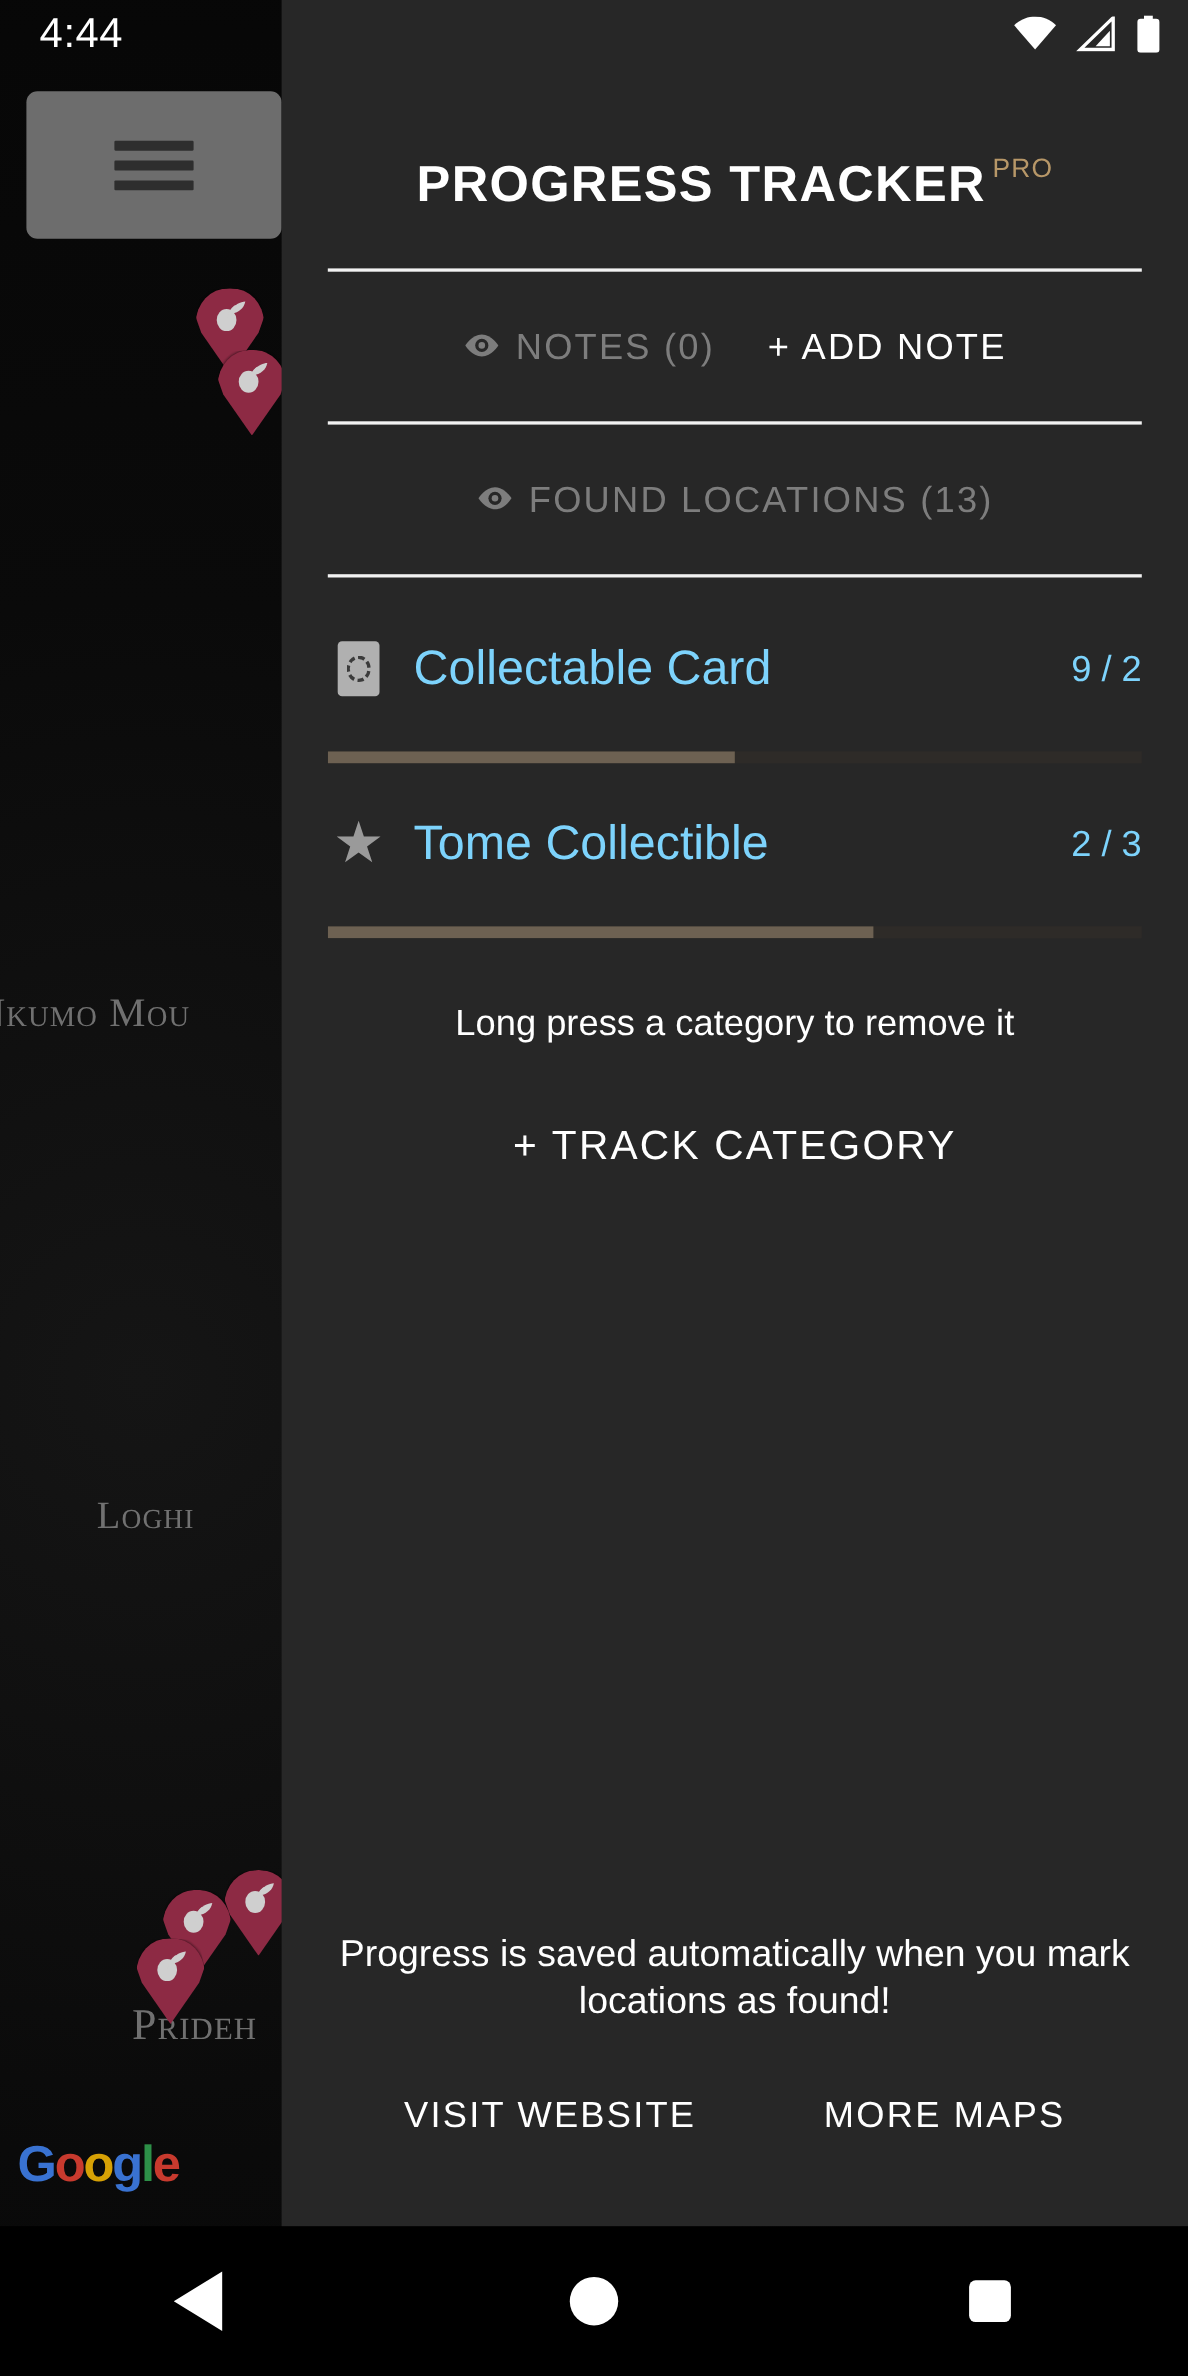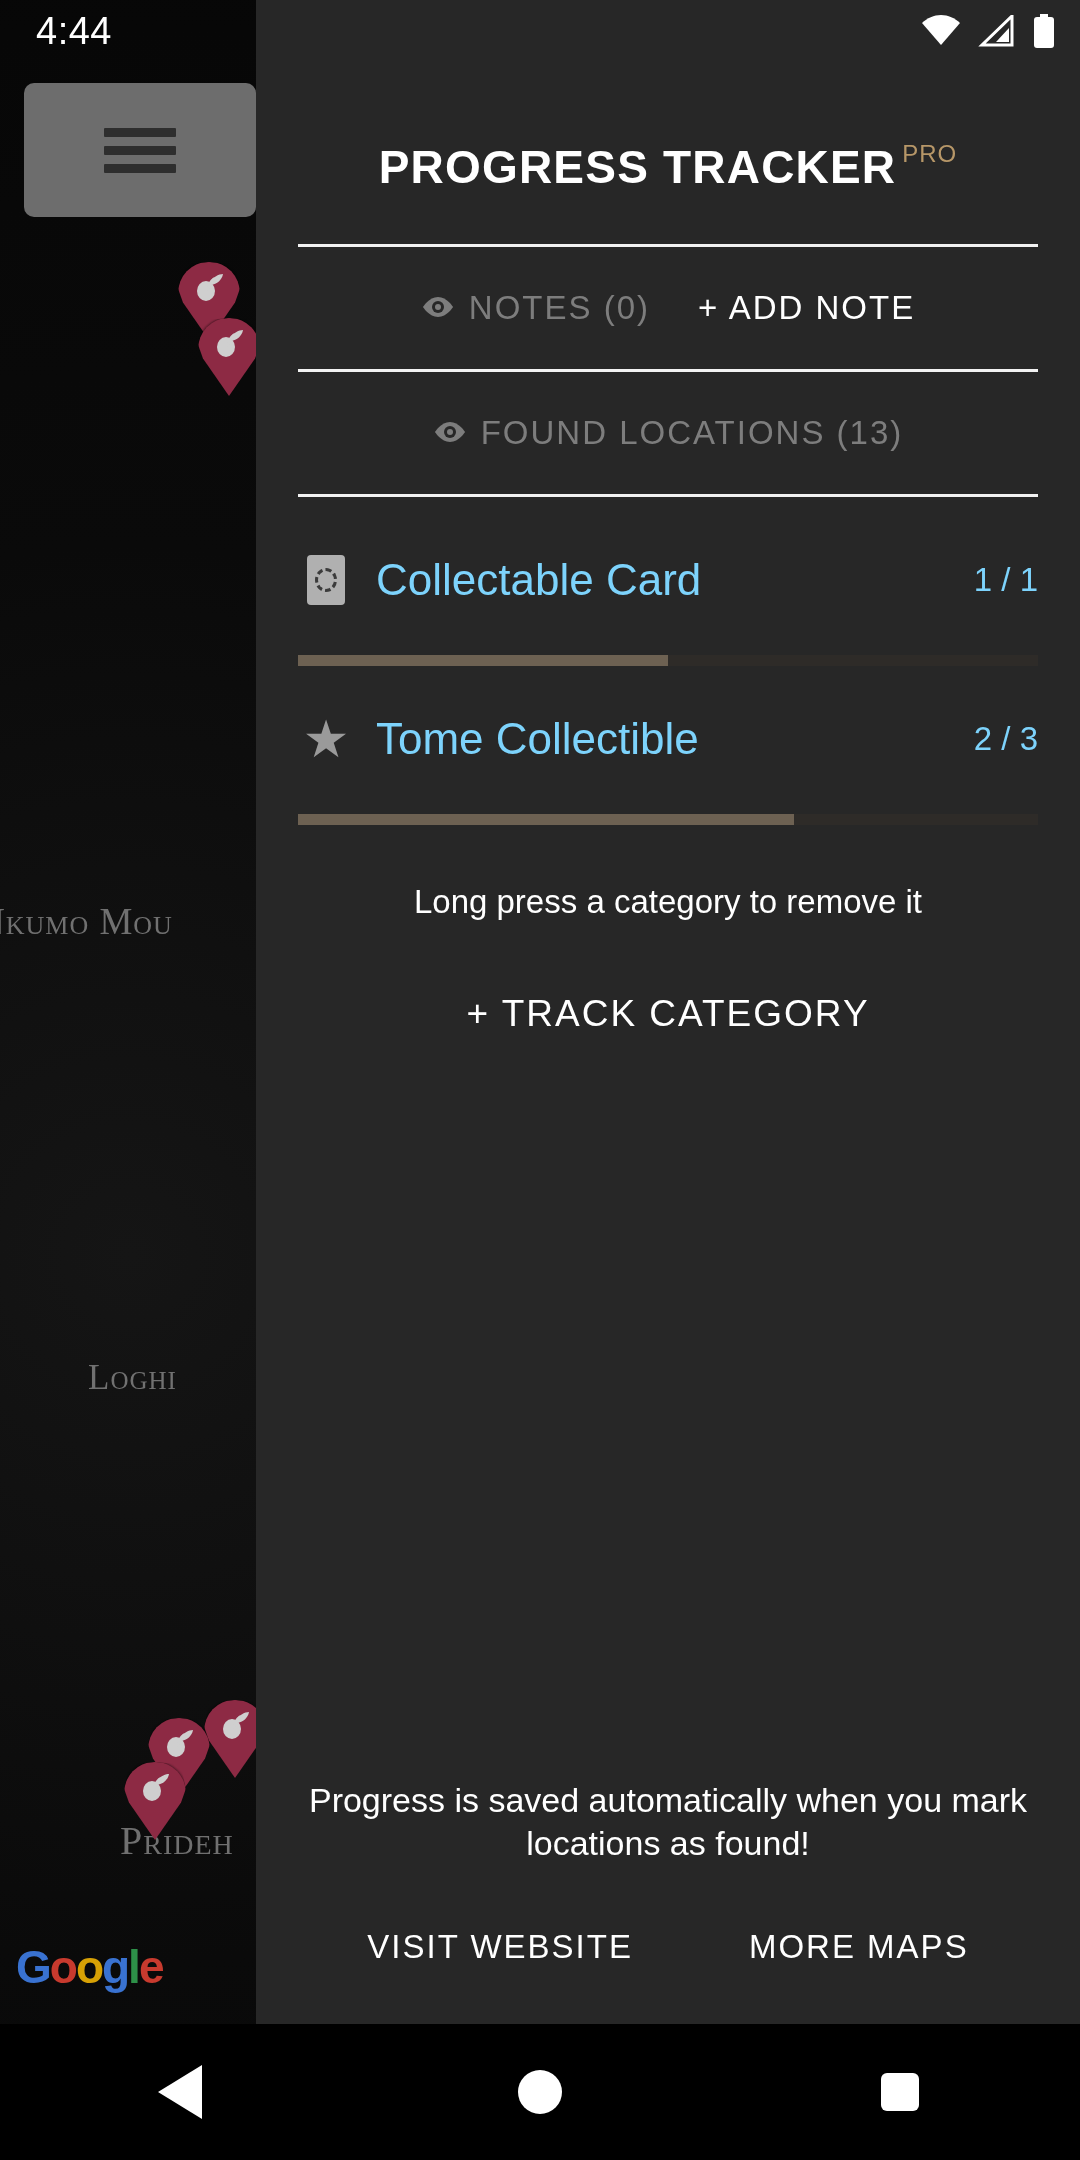--- a/index.html
+++ b/index.html
@@ -106,7 +106,7 @@
   .divider-top { margin-top:50px; }
 
   .row-btns {
-    height:122px;
+    height:136px;
     display:flex; align-items:center; justify-content:center;
     gap:48px;
   }

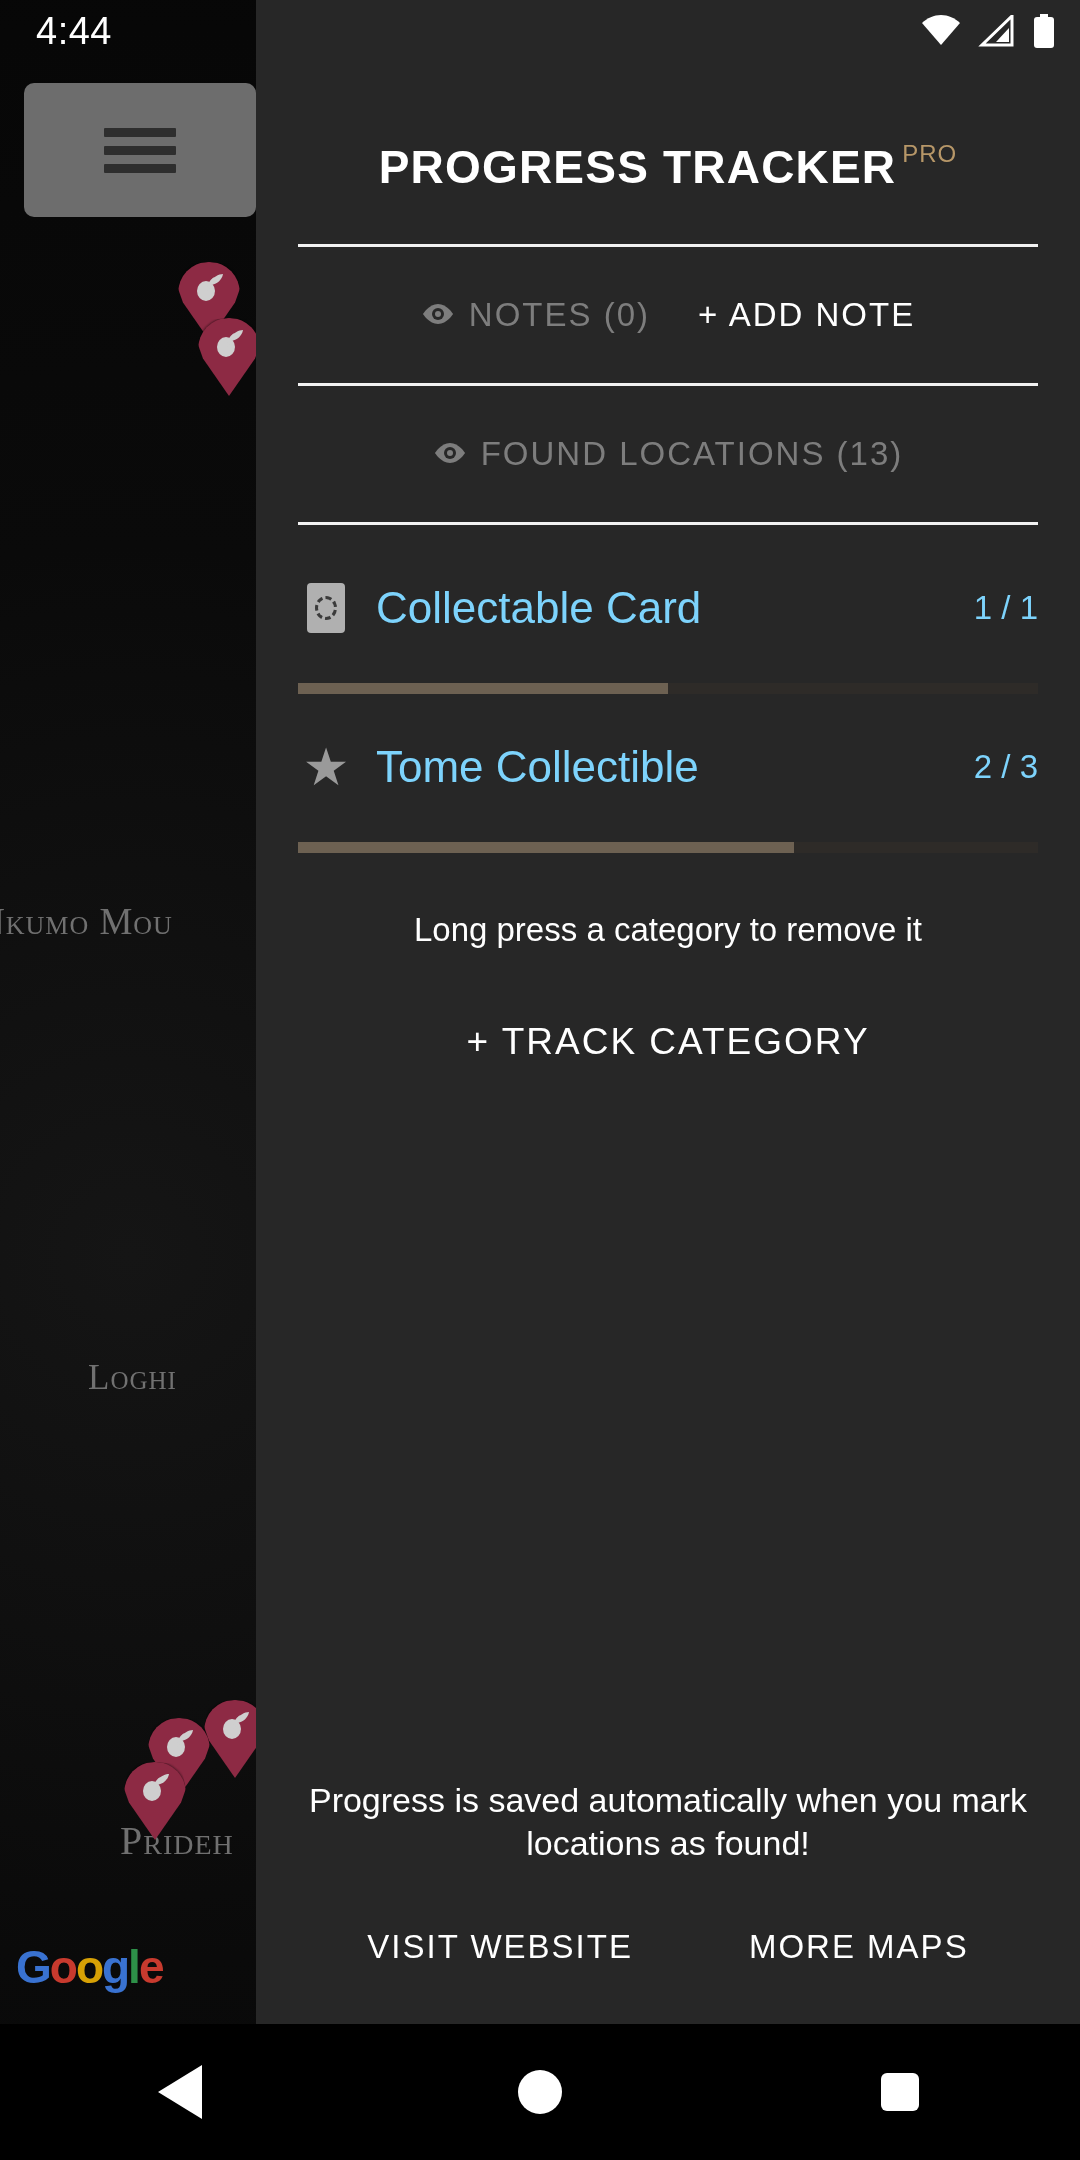--- a/index.html
+++ b/index.html
@@ -315,7 +315,7 @@
               </span>
           </span>
           <span class="cat-name">Collectable Card</span>
-          <span class="cat-count">1 / 1</span>
+          <span class="cat-count">9 / 2</span>
         </div>
         <div class="bar-track">
           <div class="bar-fill fill-dim" style="width: 50%;"></div>

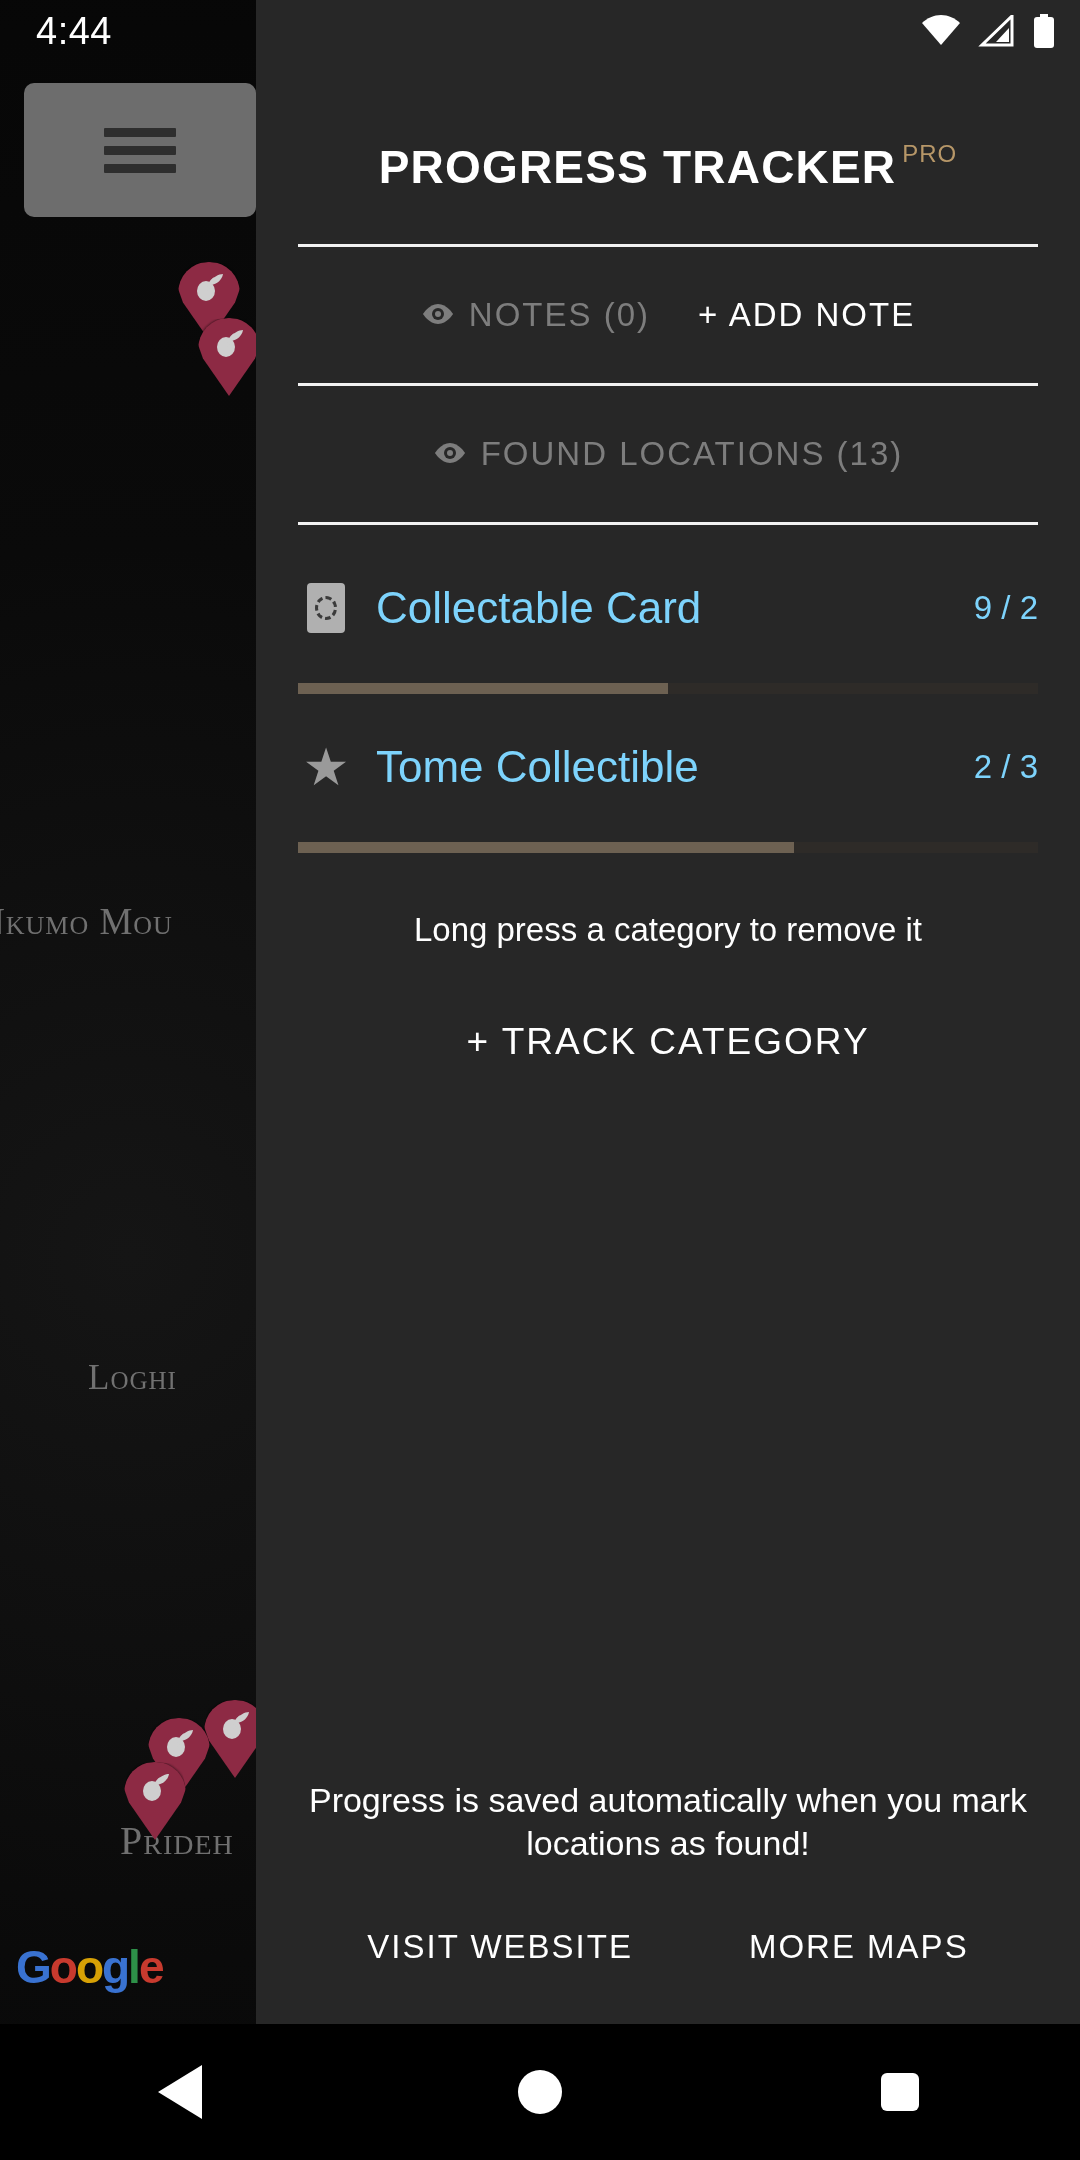--- a/index.html
+++ b/index.html
@@ -167,7 +167,7 @@
   }
 
   
-  .footer { margin-top:auto; padding-bottom:58px; }
+  .footer { margin-top:auto; padding-bottom:82px; }
   .save-note {
     text-align:center; color:#fff; font-size:34px; line-height:1.28;
     padding:0 8px;

